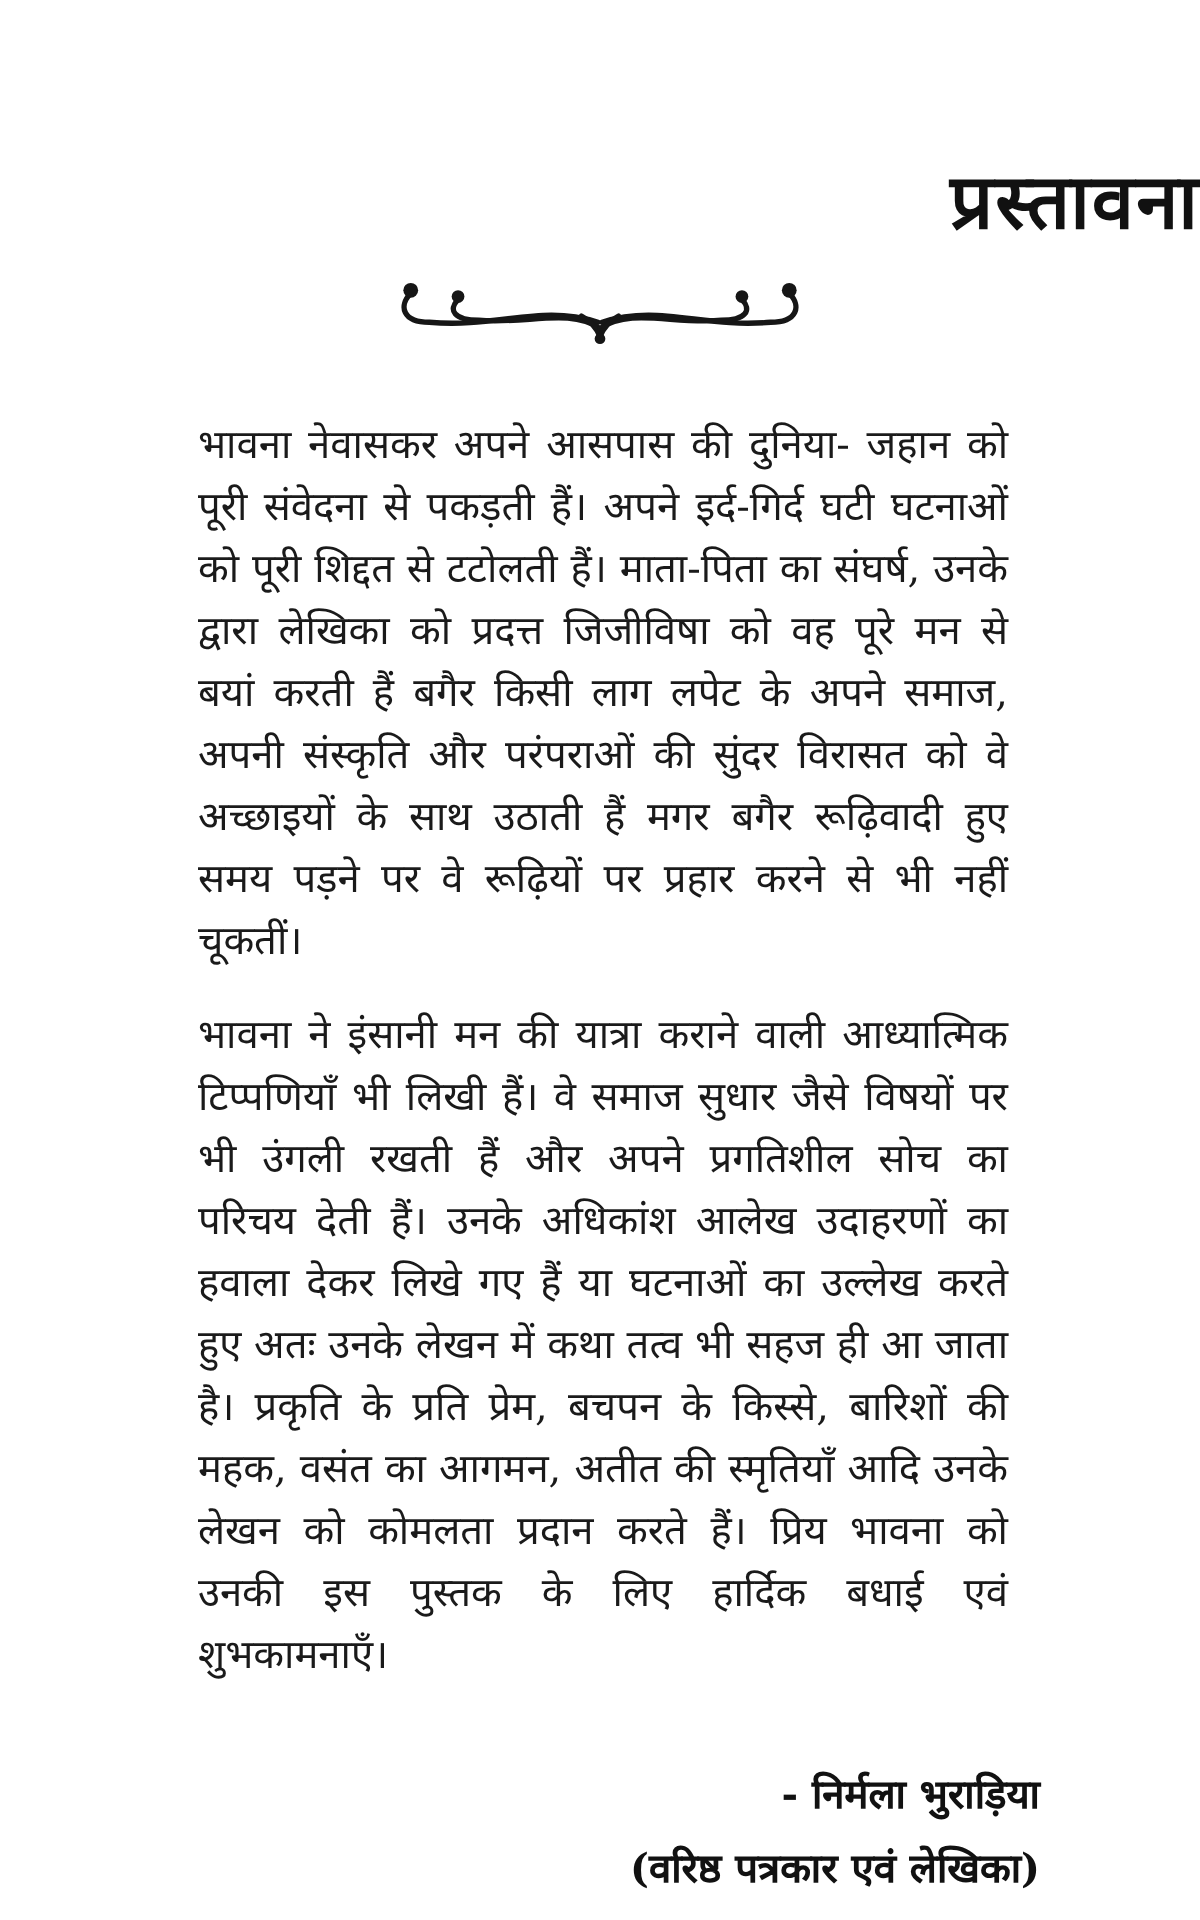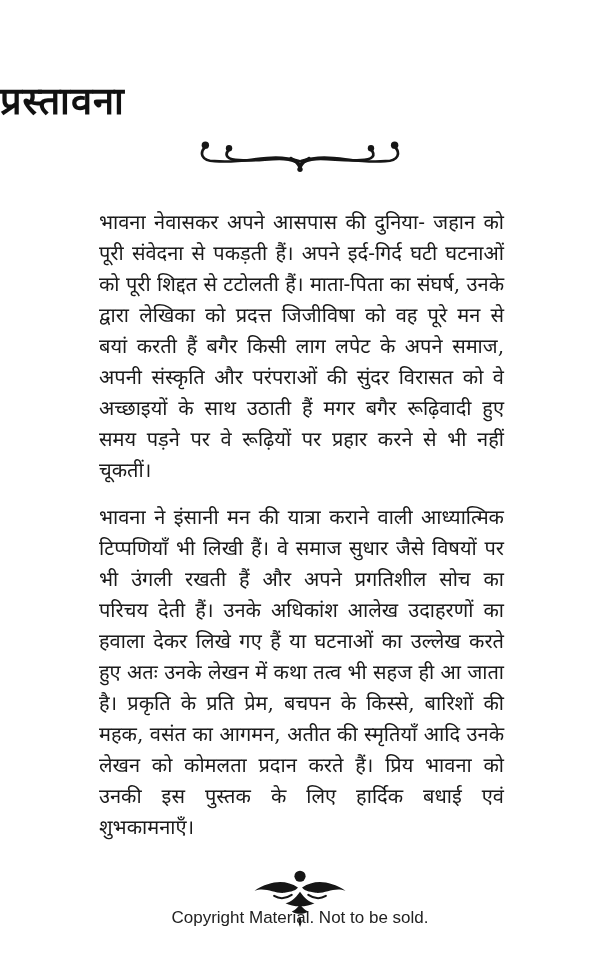--- a/index.html
+++ b/index.html
@@ -19,7 +19,7 @@
   .page-title {
     margin: 0;
     padding-top: 76px;
-    text-align: left;
+    text-align: right;
     font-size: 38px;
     line-height: 1.3;
     font-weight: 700;

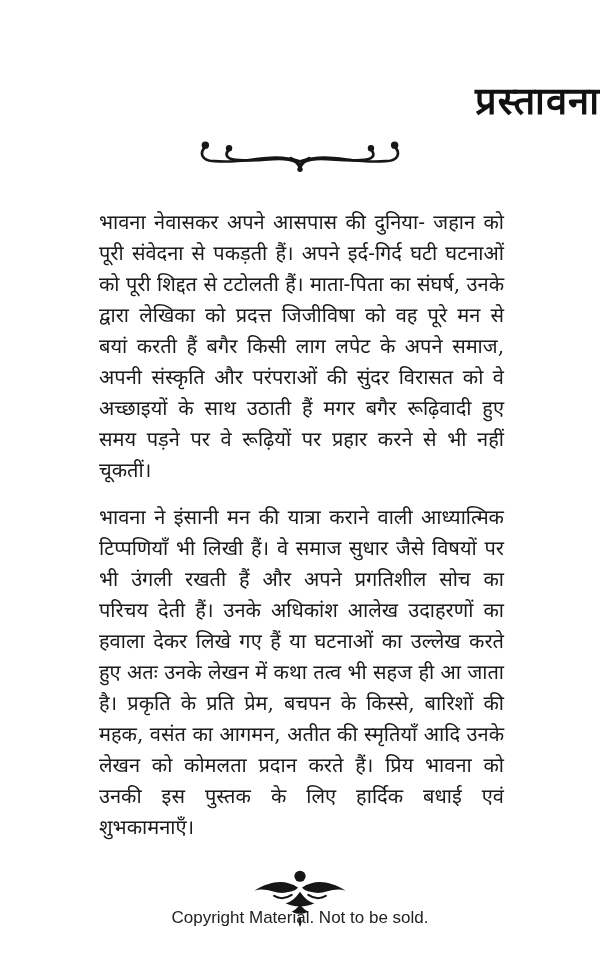--- a/index.html
+++ b/index.html
@@ -110,6 +110,10 @@
     <p>भावना ने इंसानी मन की यात्रा कराने वाली आध्यात्मिक टिप्पणियाँ भी लिखी हैं। वे समाज सुधार जैसे विषयों पर भी उंगली रखती हैं और अपने प्रगतिशील सोच का परिचय देती हैं। उनके अधिकांश आलेख उदाहरणों का हवाला देकर लिखे गए हैं या घटनाओं का उल्लेख करते हुए अतः उनके लेखन में कथा तत्व भी सहज ही आ जाता है। प्रकृति के प्रति प्रेम, बचपन के किस्से, बारिशों की महक, वसंत का आगमन, अतीत की स्मृतियाँ आदि उनके लेखन को कोमलता प्रदान करते हैं। प्रिय भावना को उनकी इस पुस्तक के लिए हार्दिक बधाई एवं शुभकामनाएँ।</p>
   </div>
 
+  <div class="signature">
+    <div>- निर्मला भुराड़िया</div>
+    <div>(वरिष्ठ पत्रकार एवं लेखिका)</div>
+  </div>
 
   <div class="bottom-ornament">
     <svg width="100" height="60" viewBox="0 0 96 58" aria-hidden="true">

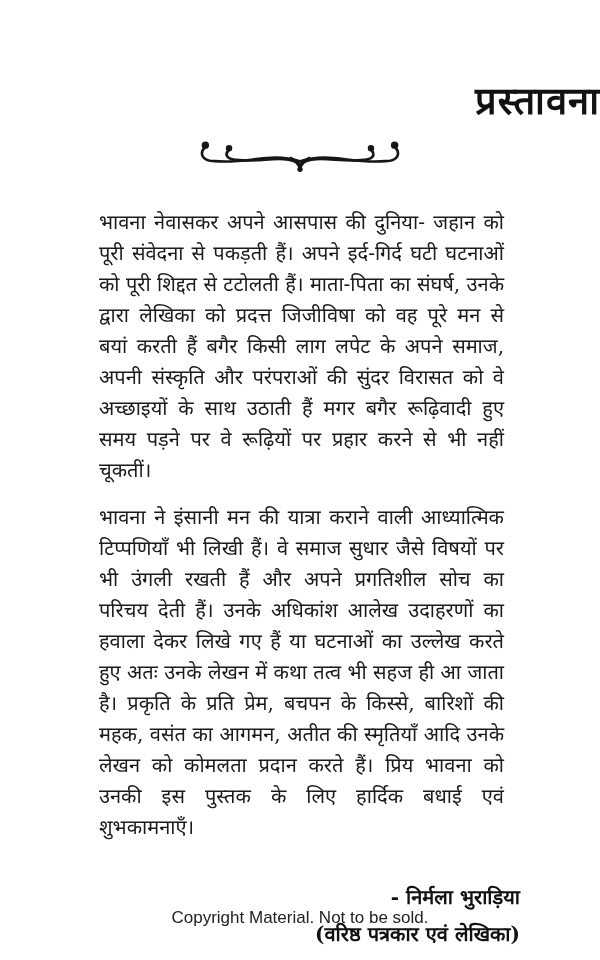--- a/index.html
+++ b/index.html
@@ -128,7 +128,6 @@
     </svg>
   </div>
 
-  <div class="page-footer">Copyright Material. Not to be sold.</div>
 
 </div>
 

